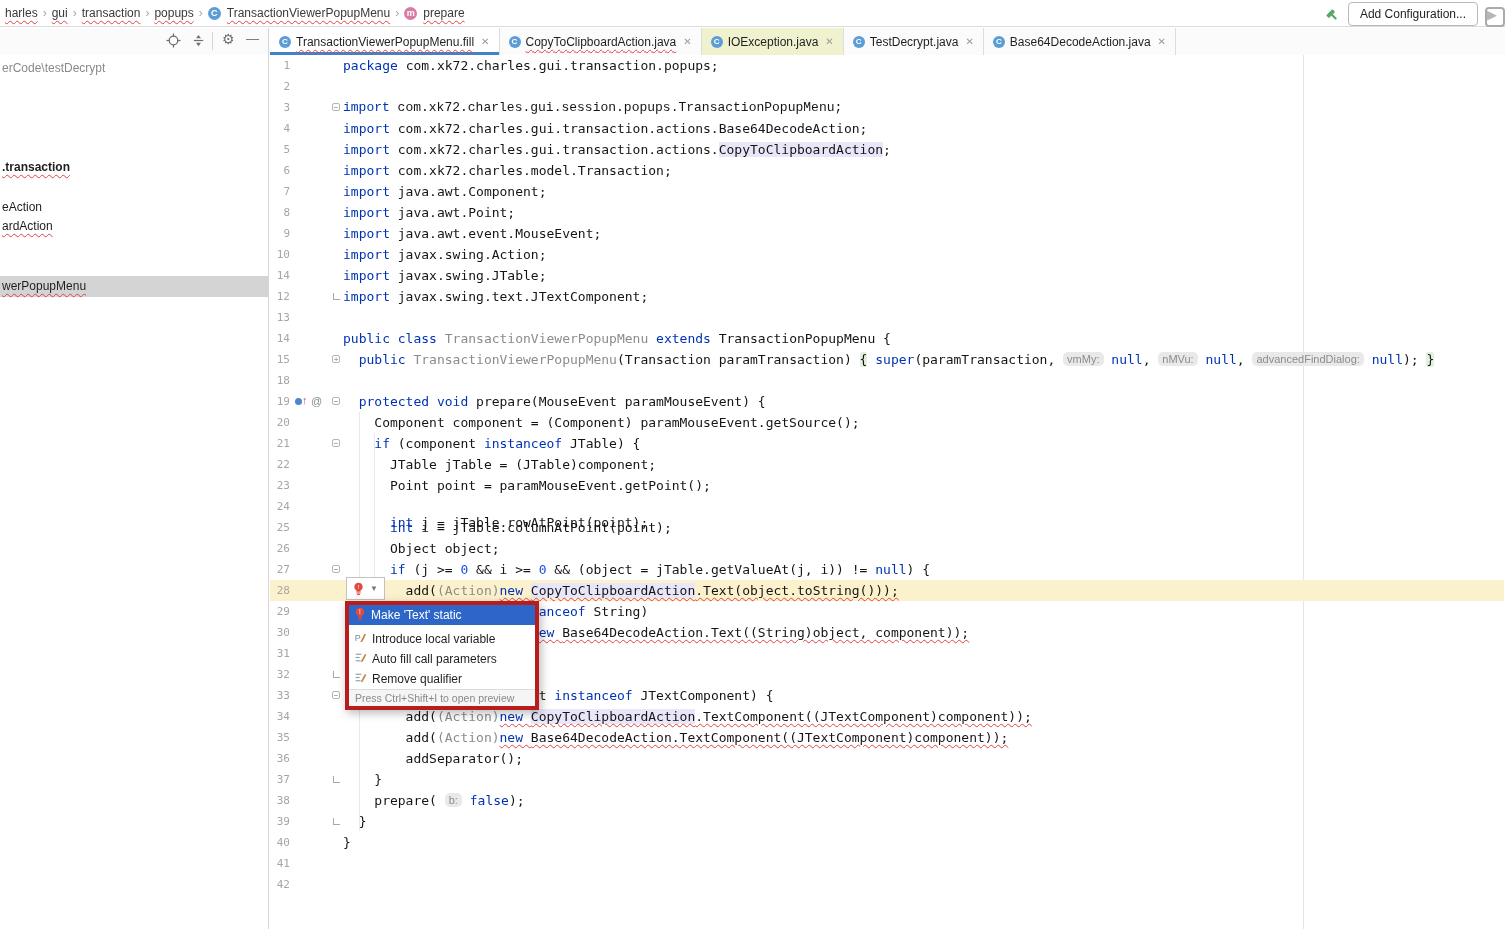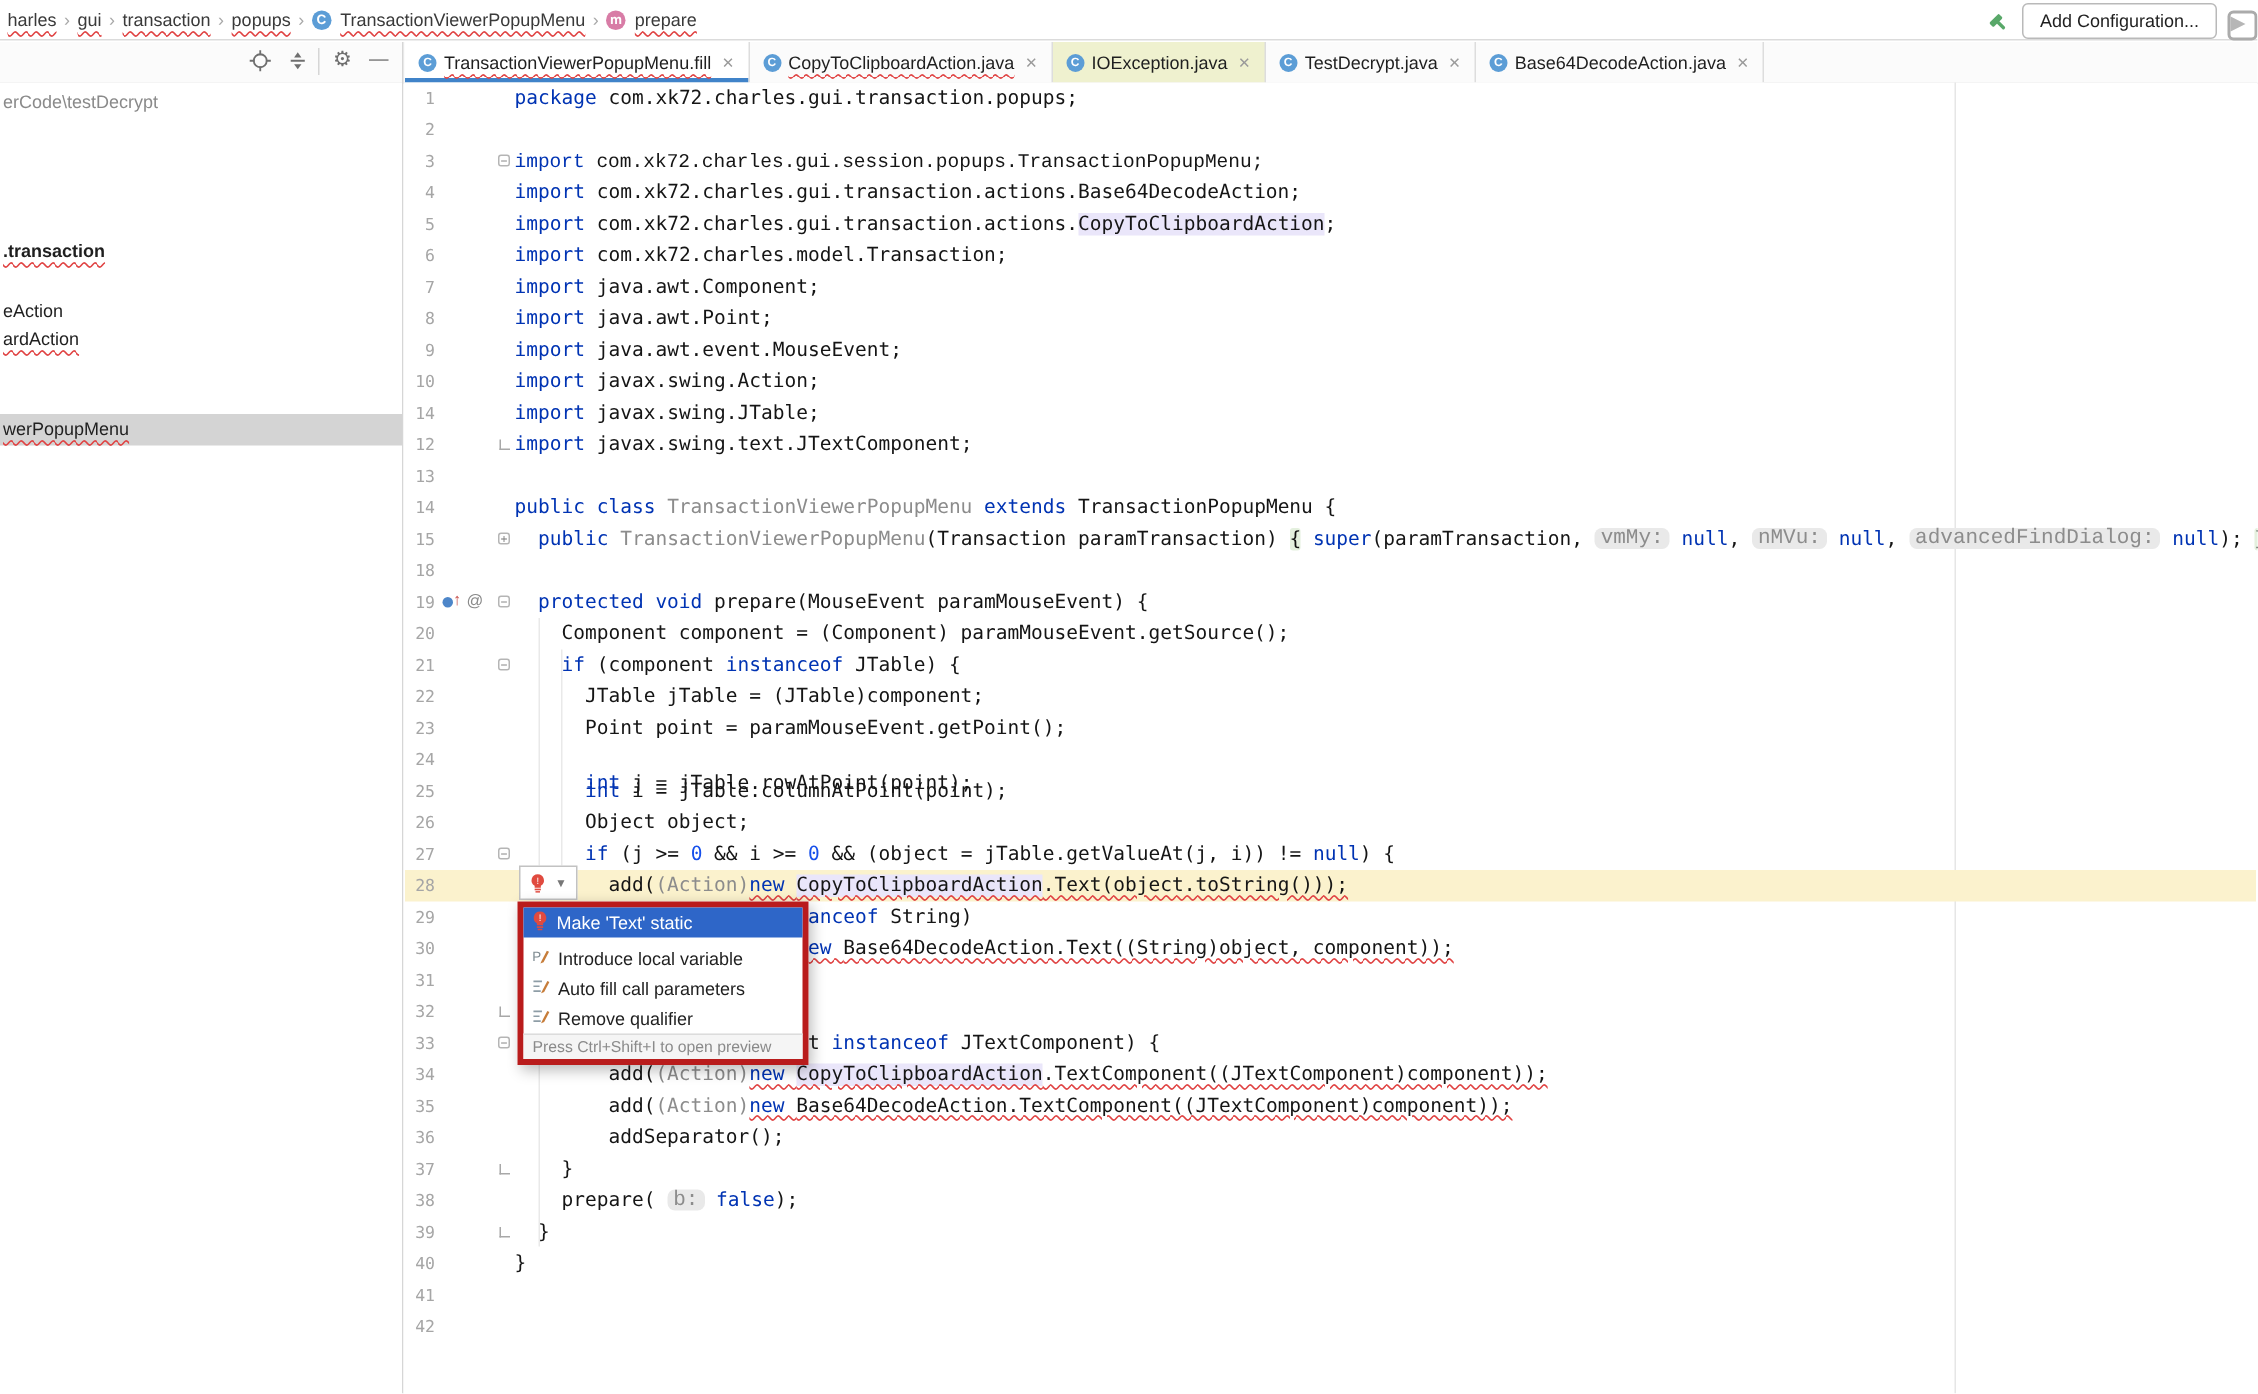--- a/index.html
+++ b/index.html
@@ -58,7 +58,7 @@
      text-decoration-thickness:1px;text-underline-offset:2px}
   .h{background:#EAE6FA}
   .chip{display:inline-block;background:#E9E9E9;color:#8C8C8C;border-radius:5px;
-        font-family:Liberation Mono, monospace;font-size:14px;line-height:14px;
+        font-family:Liberation Sans, sans-serif;font-size:11px;line-height:14px;
         padding:0 4px;vertical-align:1px}
   .f{background:#E4F0DE;border-radius:2px}
   .fm{position:absolute;left:332px;width:8px;height:8px;border:1px solid #B5B5B5;border-radius:2px;

